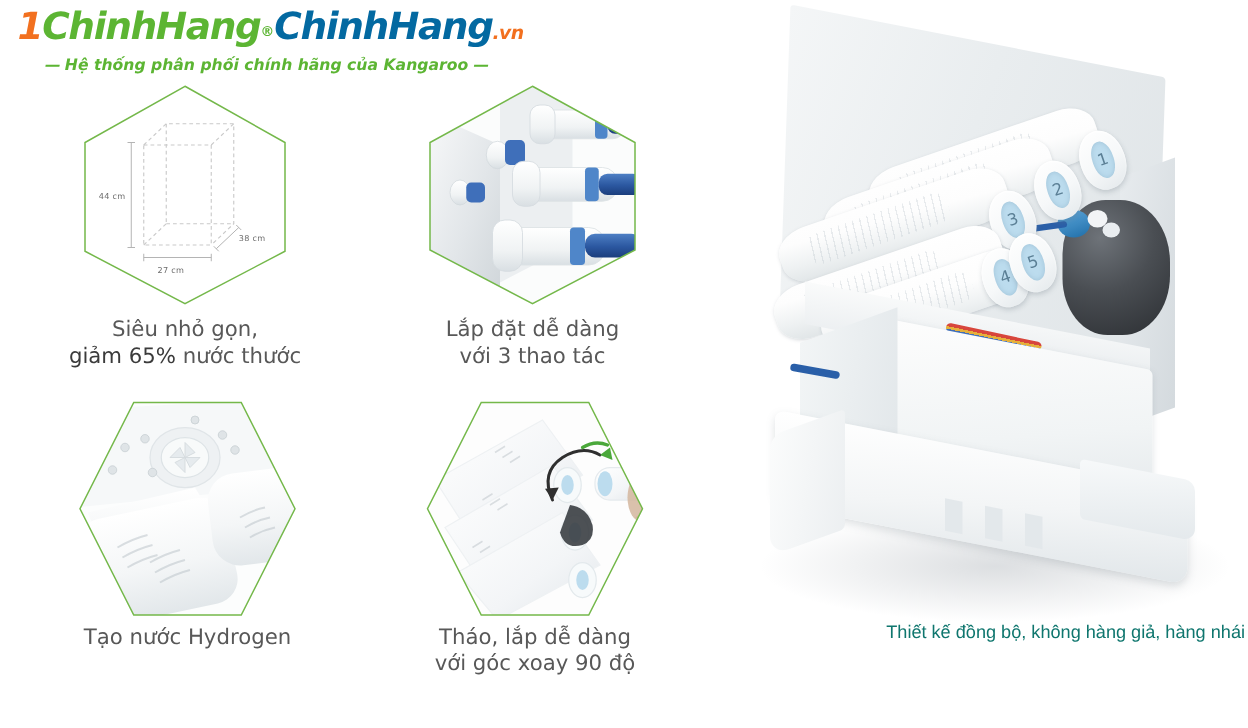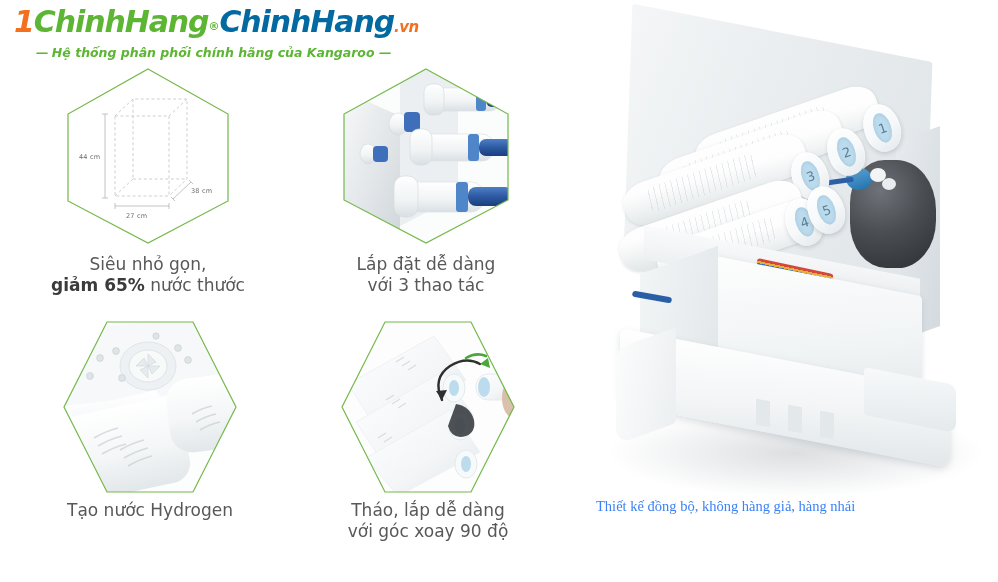--- a/index.html
+++ b/index.html
@@ -44,7 +44,7 @@
     color: #585858; font-size: 17px; line-height: 21px;
     font-family: "DejaVu Sans", sans-serif;
   }
-  .hexcaption b { color: #3b3b3b; font-weight: 700; }
+  .hexcaption b { color: #3b3b3b; font-weight: 400; }
 
   
   .dimtext {

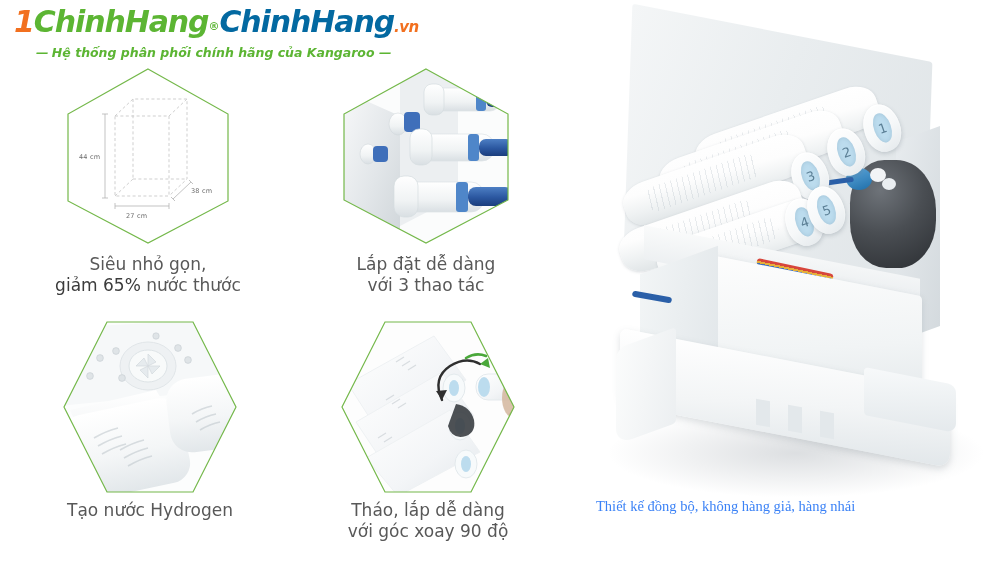--- a/index.html
+++ b/index.html
@@ -108,8 +108,8 @@
   .soft-shadow { background: radial-gradient(ellipse at center, rgba(140,148,156,.30) 0%, rgba(255,255,255,0) 70%); }
   .prodcaption {
     position: absolute; left: 0; width: 400px; top: 490px;
-    text-align: left; color: #3b82f6; font-size: 14.5px;
-    font-family: Liberation Serif, serif; white-space: nowrap;
+    text-align: right; color: #0f766e; font-size: 14.5px;
+    font-family: Liberation Sans, sans-serif; white-space: nowrap;
   }
 </style>
 </head>

